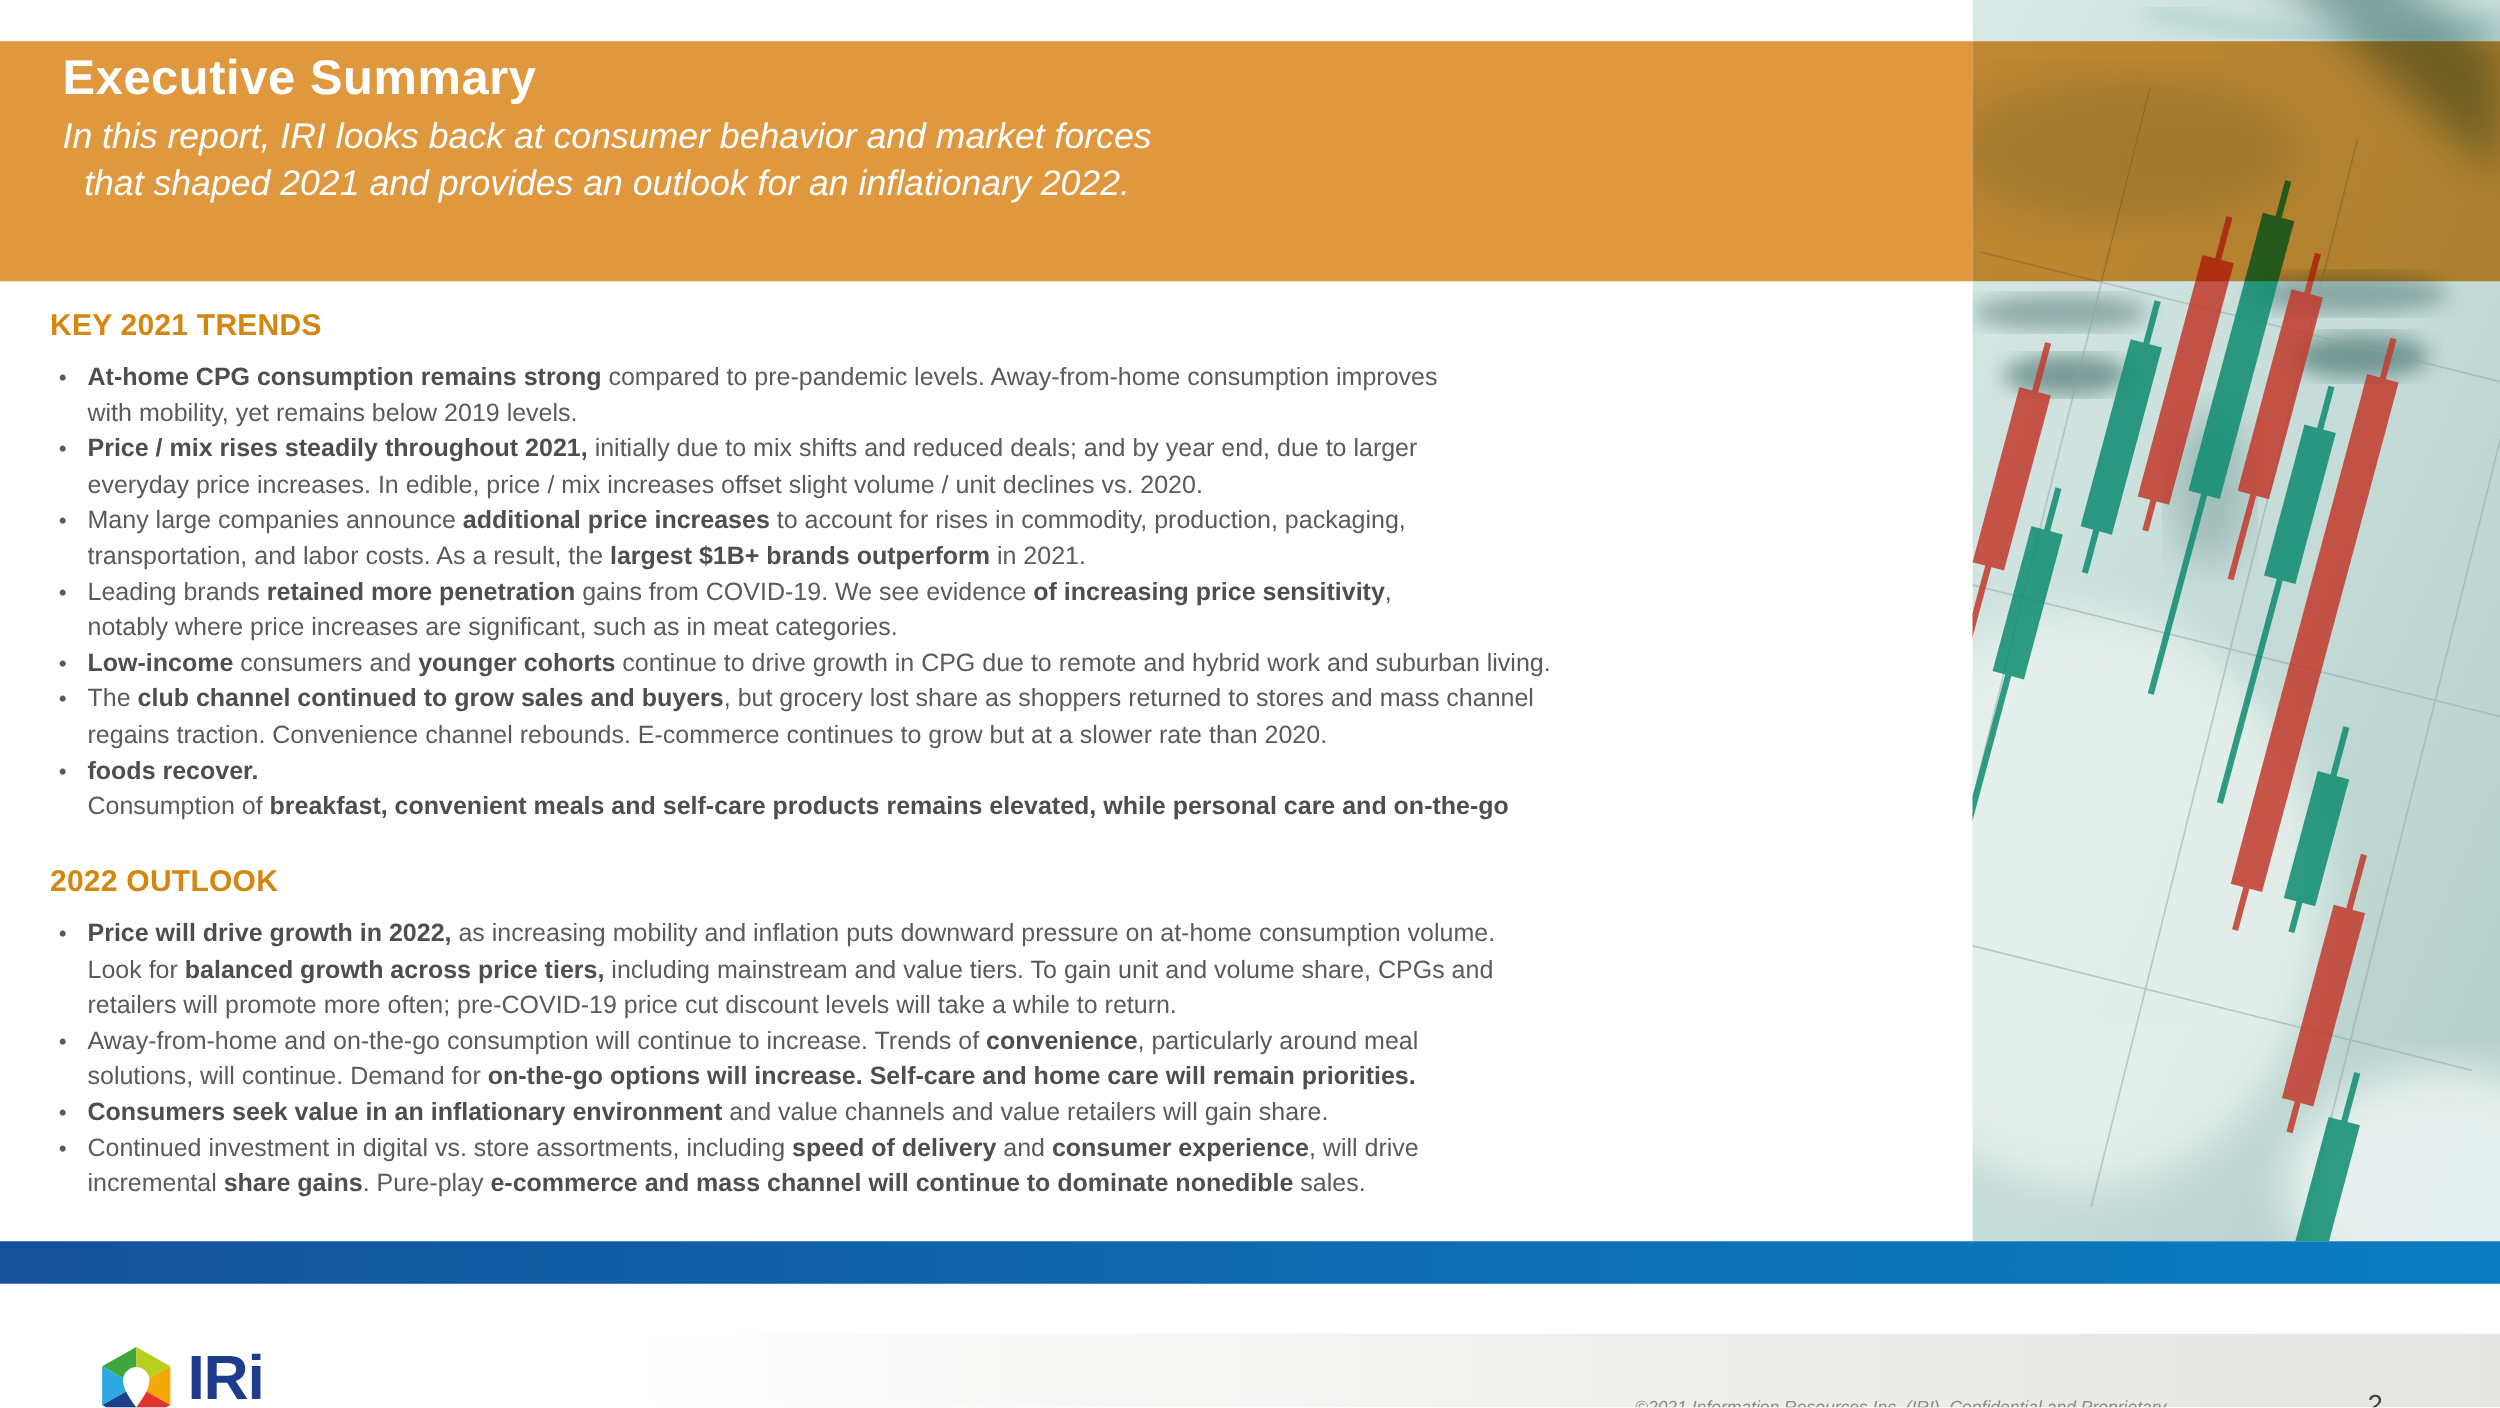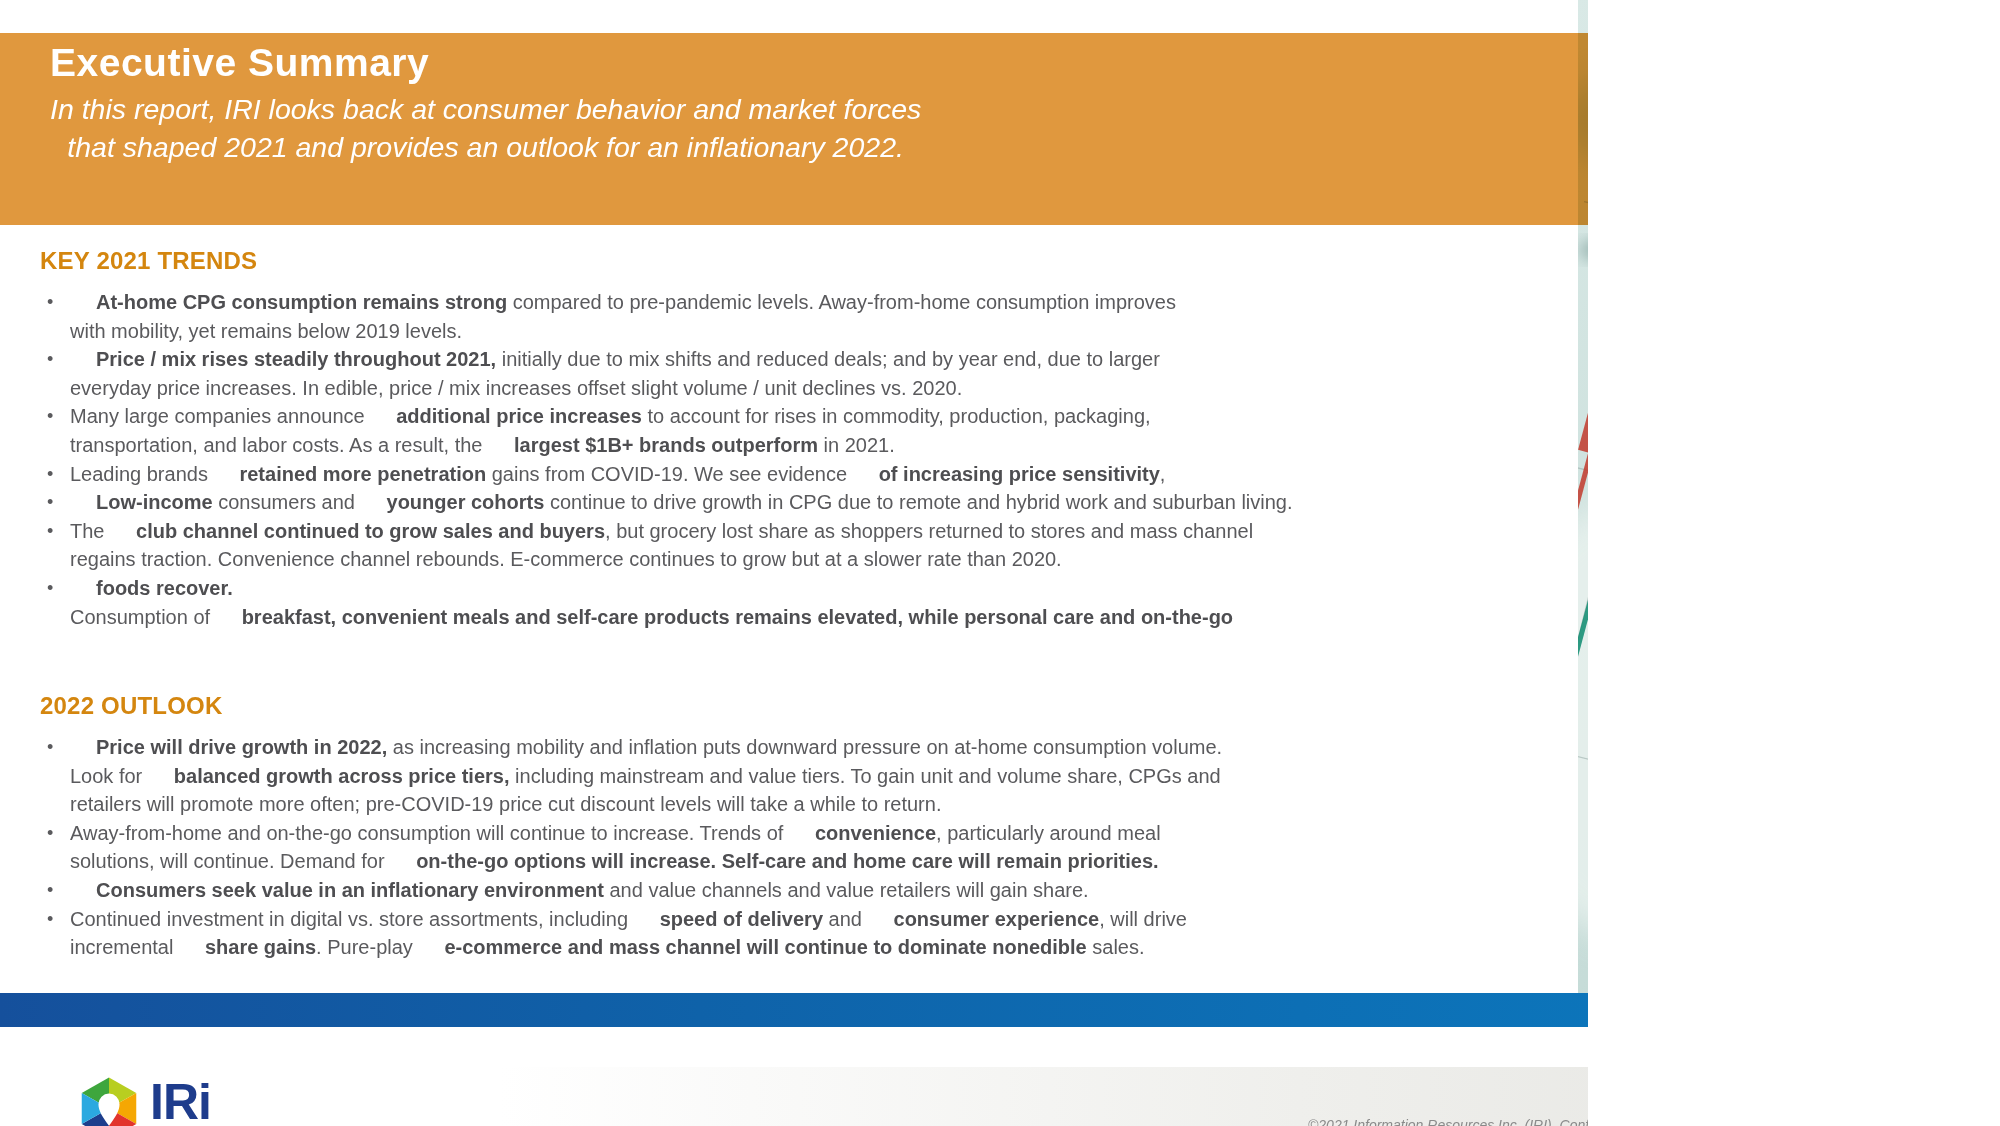--- a/index.html
+++ b/index.html
@@ -4,7 +4,7 @@
 <style>
   html,body{margin:0;padding:0;}
   body{width:2000px;height:1126px;font-family:"Liberation Sans",sans-serif;}
-  .slide{position:relative;width:1588px;height:1126px;background:#ffffff;overflow:hidden;}
+  .slide{position:relative;width:2000px;height:1126px;background:#ffffff;overflow:hidden;}
 
   
   .bill{position:absolute;left:1578px;top:0;width:422px;height:993px;z-index:1;}

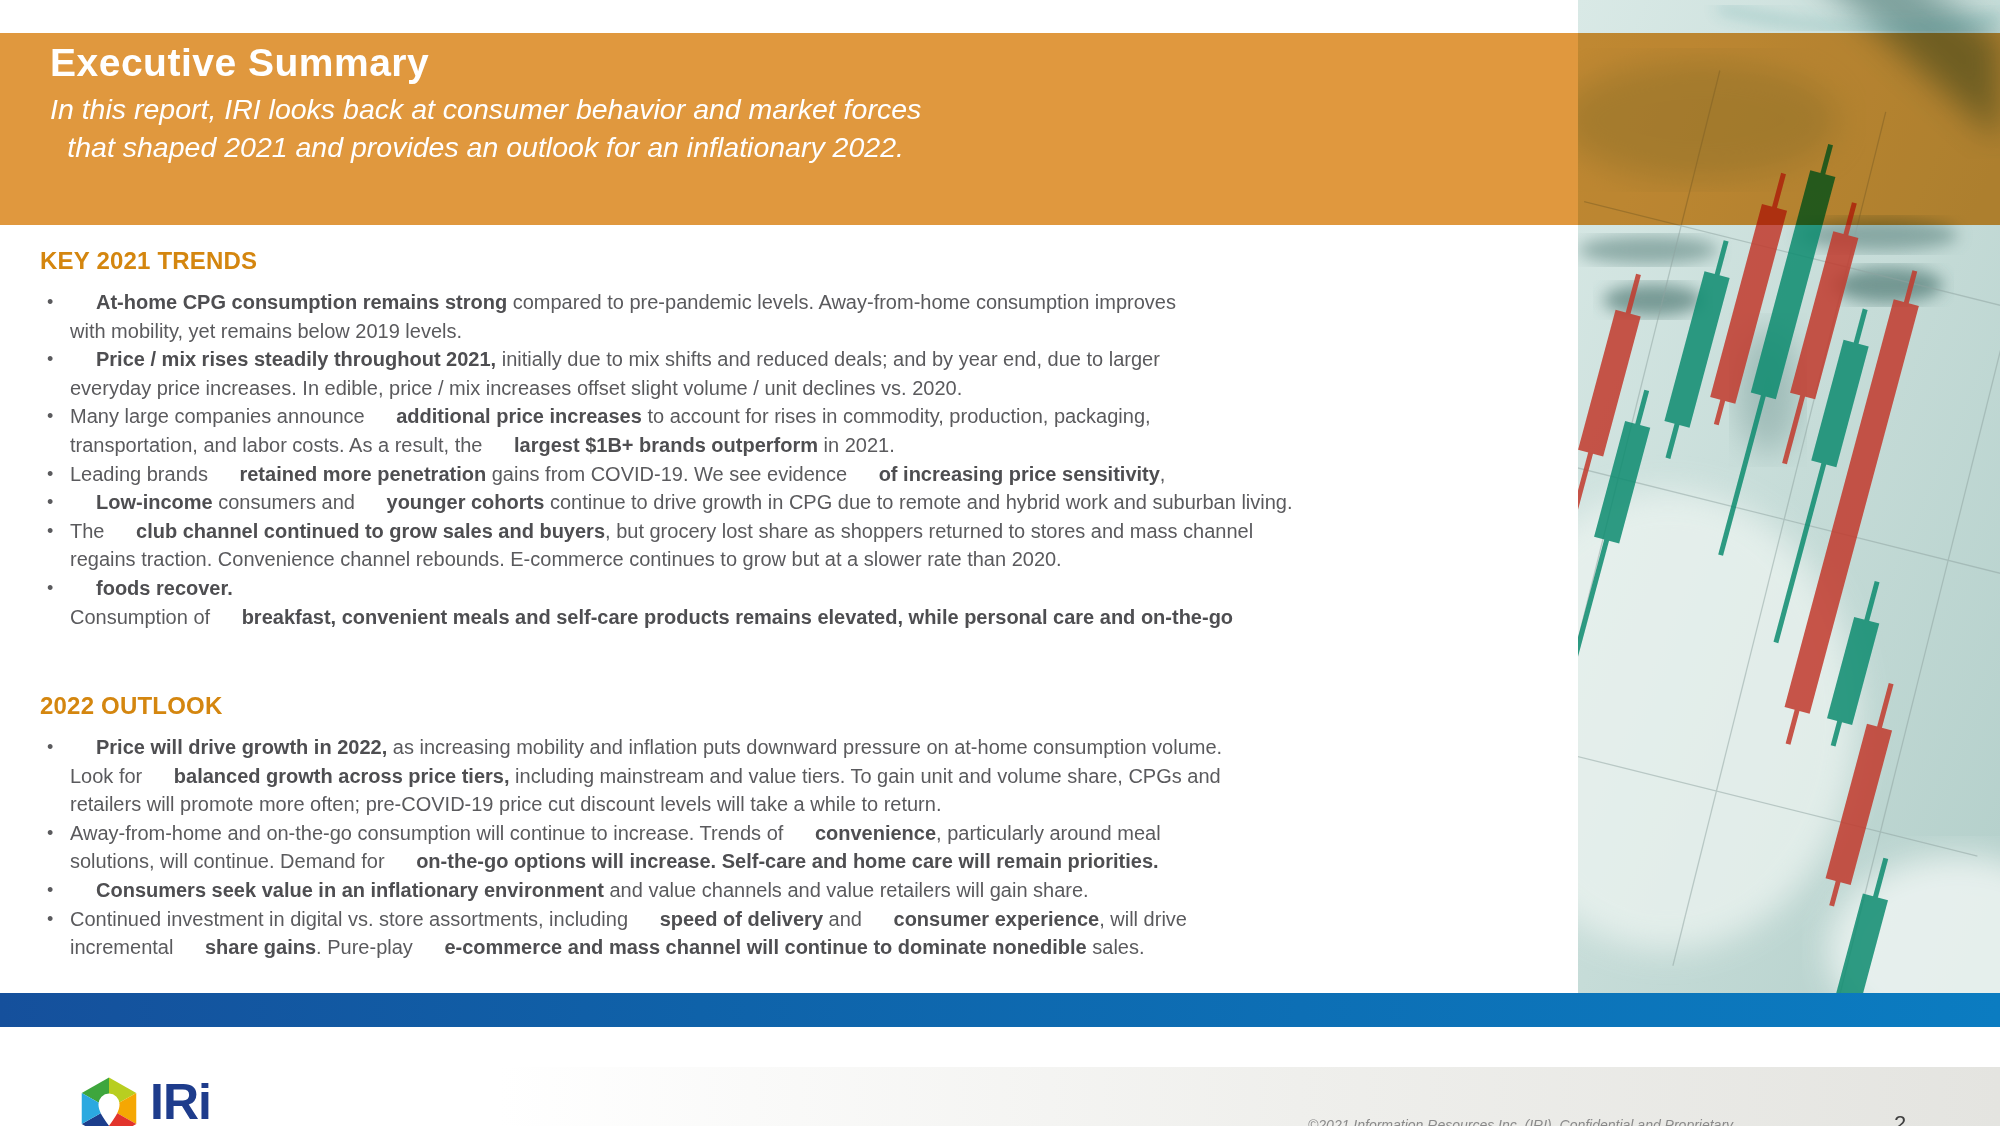--- a/index.html
+++ b/index.html
@@ -23,7 +23,7 @@
   ul.bullets li{position:relative;padding-left:30px;}
   ul.bullets li::before{content:"\2022";position:absolute;left:7px;top:0;color:#5A5A5D;font-size:18px;line-height:28.6px;}
   ul.bullets .line{line-height:28.6px;white-space:nowrap;}
-  ul.bullets .b{font-weight:bold;color:#4E4E51;margin-left:26px;}
+  ul.bullets .b{font-weight:bold;color:#4E4E51;}
   #sec-key{top:247px;}
   #sec-outlook{top:692px;}
 

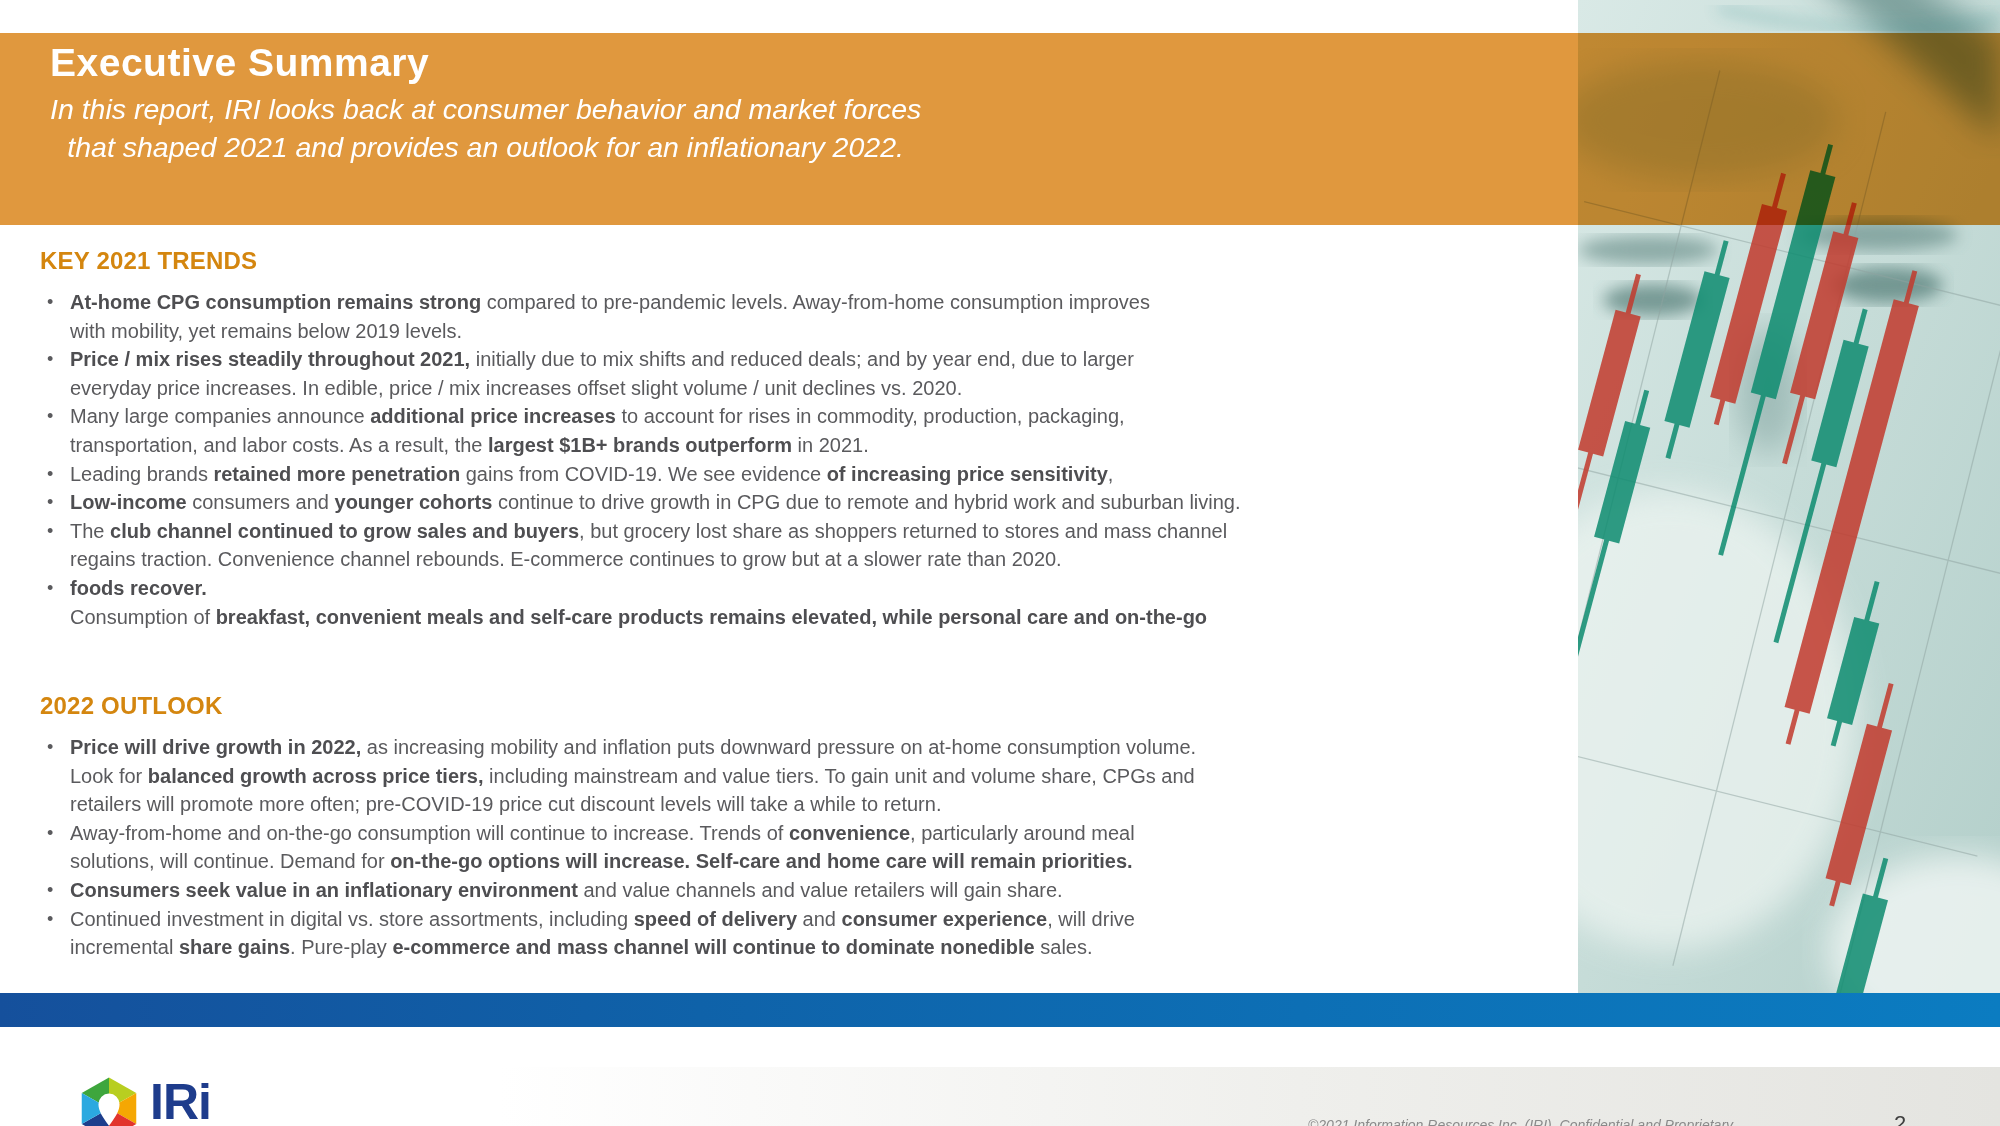--- a/index.html
+++ b/index.html
@@ -133,6 +133,7 @@
         </li>
         <li>
           <div class="line"><span>Leading brands </span><span class="b">retained more penetration</span><span> gains from COVID-19. We see evidence </span><span class="b">of increasing price sensitivity</span><span>,</span></div>
+          <div class="line"><span>notably where price increases are significant, such as in meat categories.</span></div>
         </li>
         <li>
           <div class="line"><span class="b">Low-income</span><span> consumers and </span><span class="b">younger cohorts</span><span> continue to drive growth in CPG due to remote and hybrid work and suburban living.</span></div>

